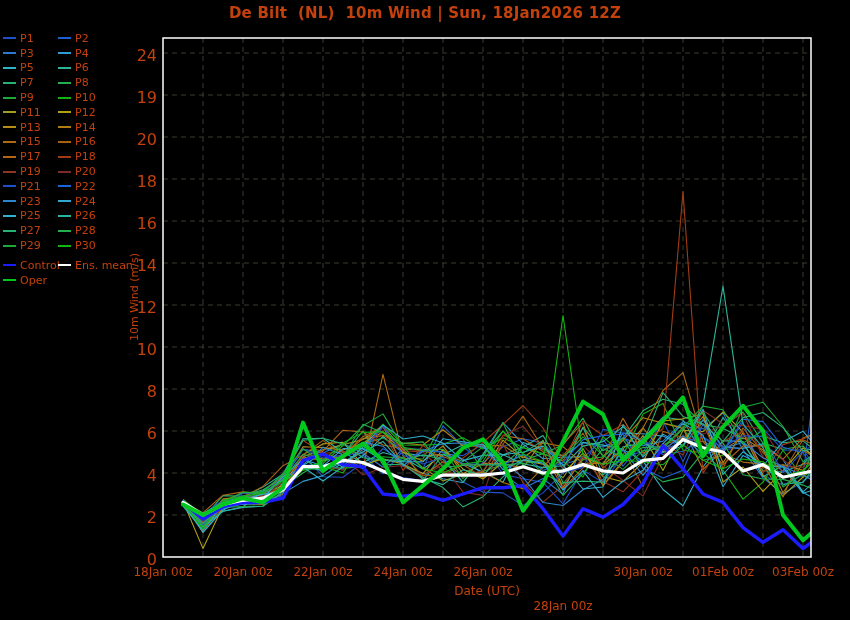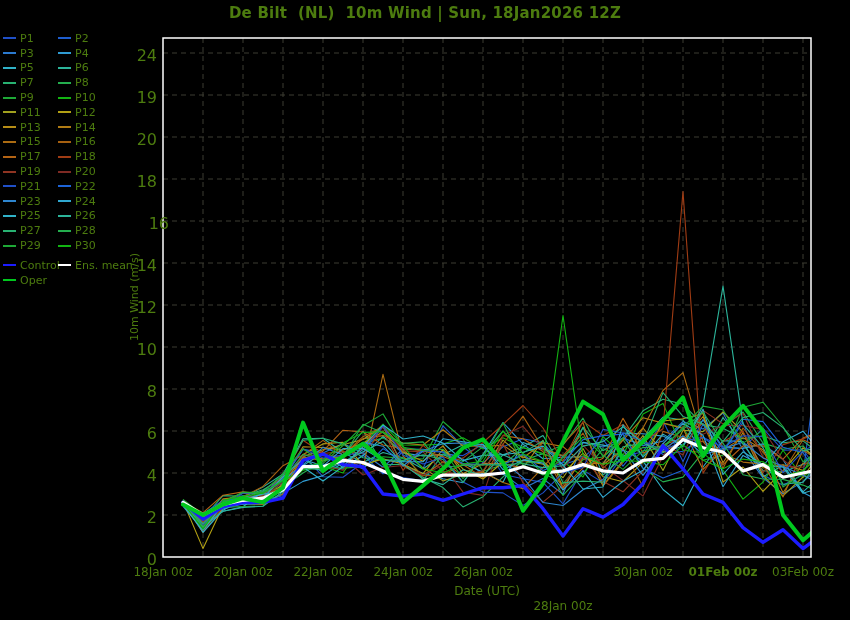--- a/index.html
+++ b/index.html
@@ -4,7 +4,7 @@
 <style>
   html,body{margin:0;padding:0;background:#000;}
   .canvas{position:relative;width:850px;height:620px;background:#000;overflow:hidden;
-          font-family:"DejaVu Sans","Liberation Sans",sans-serif;color:#4d7c0f;}
+          font-family:"DejaVu Sans","Liberation Sans",sans-serif;color:#c2410c;}
   .title{position:absolute;top:4px;left:0;width:100%;text-align:center;
          font-size:15px;font-weight:bold;white-space:pre;letter-spacing:.2px;}
   .ylabel{position:absolute;left:134px;top:297px;transform:translate(-50%,-50%) rotate(-90deg);

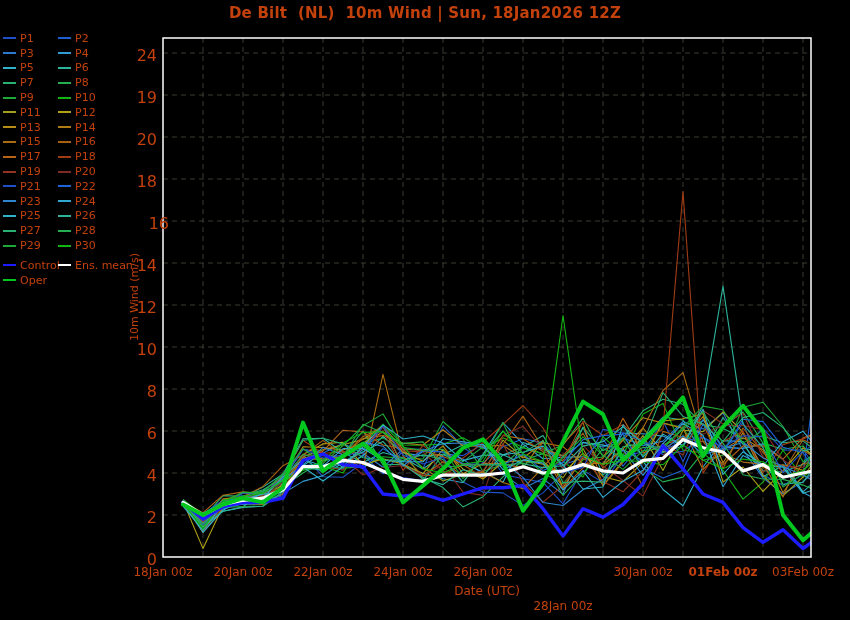--- a/index.html
+++ b/index.html
@@ -273,7 +273,7 @@
       <div class="ytick" style="left: 125px; top: 340px;">10</div>
       <div class="ytick" style="left: 125px; top: 298px;">12</div>
       <div class="ytick" style="left: 125px; top: 256px;">14</div>
-      <div class="ytick" style="left: 137px; top: 214px;">16</div>
+      <div class="ytick" style="left: 125px; top: 214px;">16</div>
       <div class="ytick" style="left: 125px; top: 172px;">18</div>
       <div class="ytick" style="left: 125px; top: 130px;">20</div>
       <div class="ytick" style="left: 125px; top: 88px;">19</div>

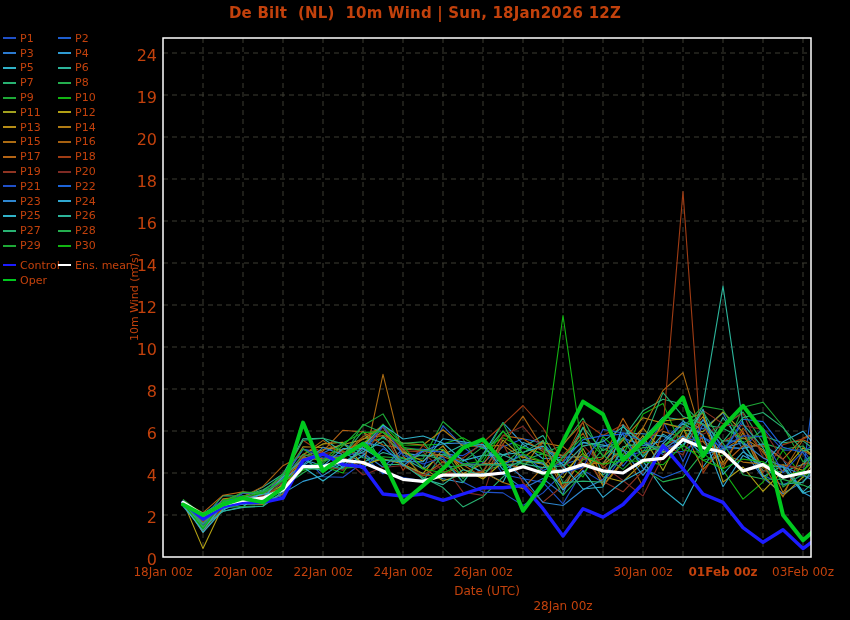--- a/index.html
+++ b/index.html
@@ -285,7 +285,7 @@
       <div class="xtick" style="left: 441px; top: 565px;">26Jan 00z</div>
       <div class="xtick" style="left: 521px; top: 599px;">28Jan 00z</div>
       <div class="xtick" style="left: 601px; top: 565px;">30Jan 00z</div>
-      <div class="xtick" style="left: 681px; top: 565px; font-weight: bold;">01Feb 00z</div>
+      <div class="xtick" style="left: 681px; top: 565px;">01Feb 00z</div>
       <div class="xtick" style="left: 761px; top: 565px;">03Feb 00z</div>
     </div>
   <div class="xlabel">Date (UTC)</div>

